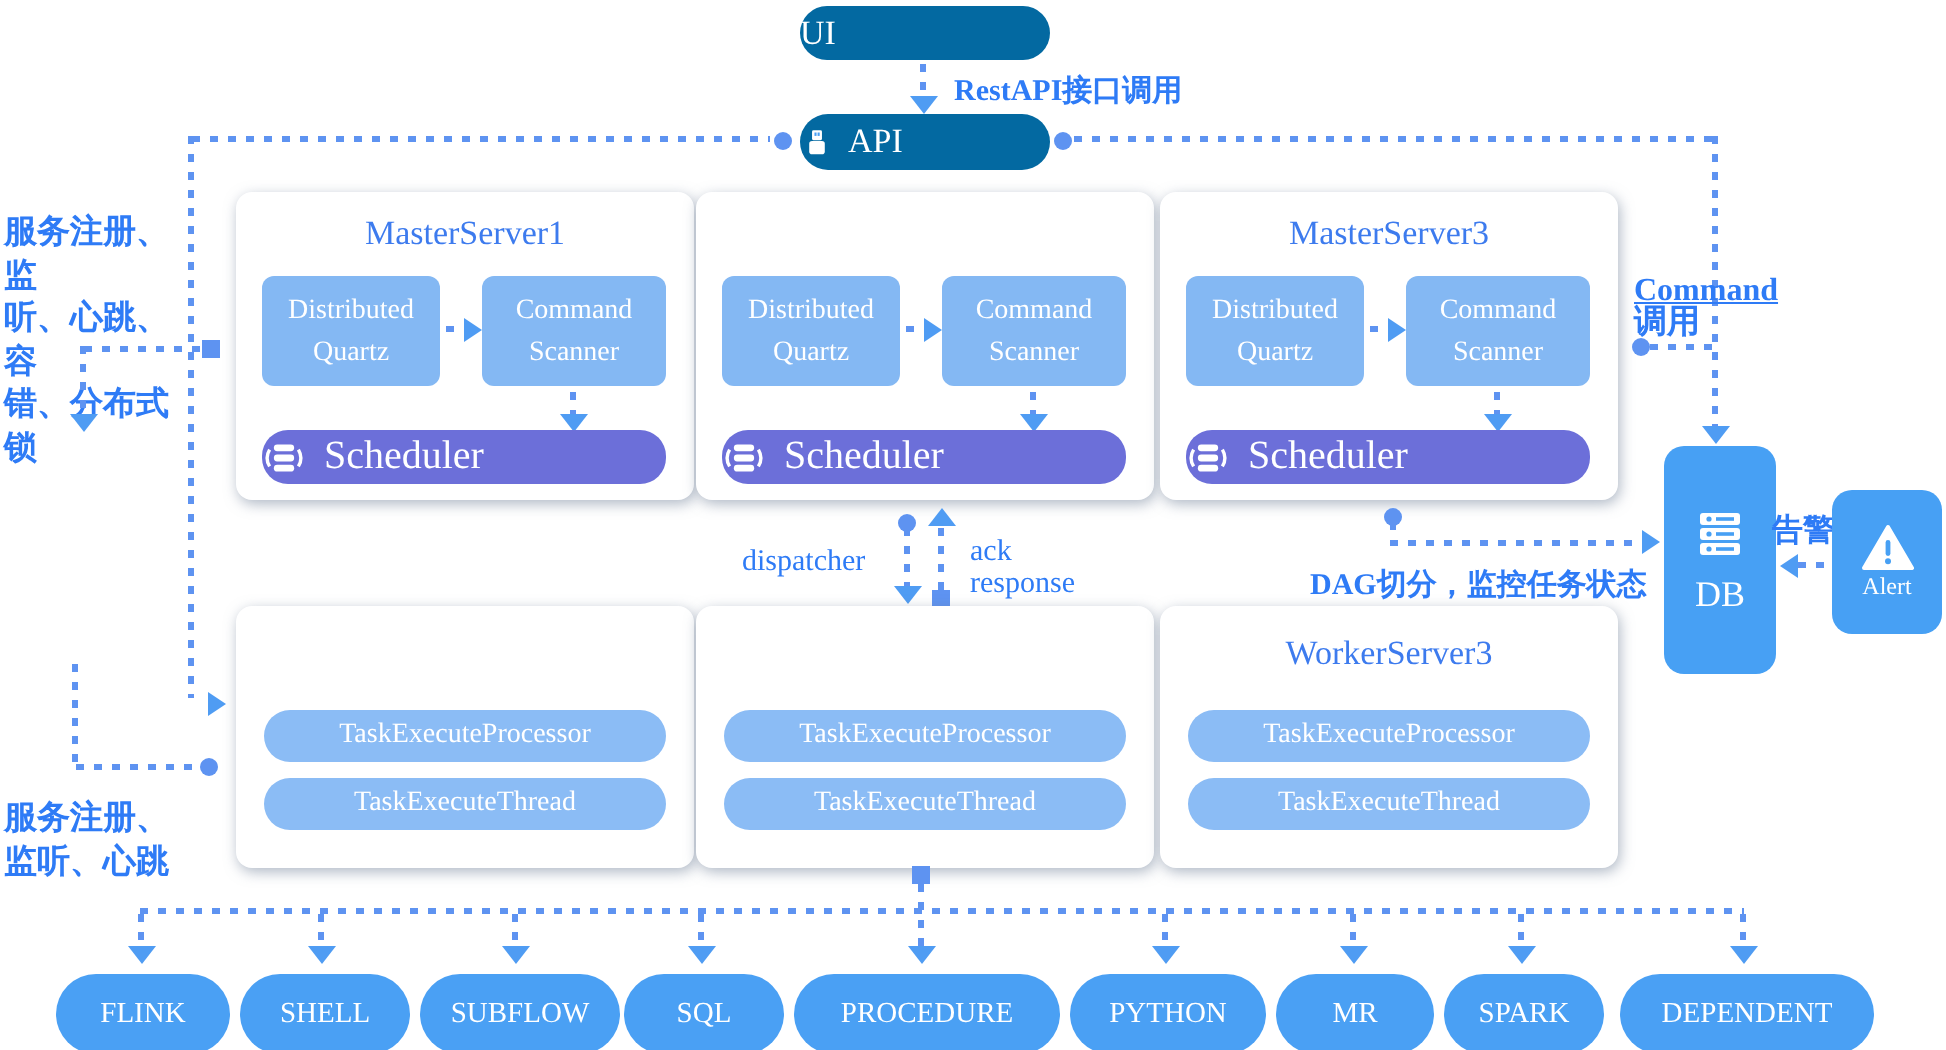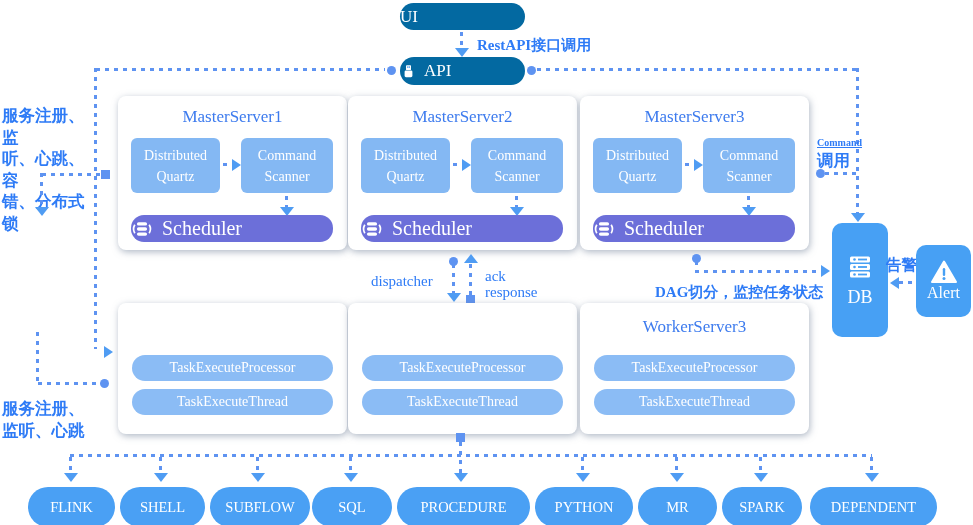--- a/index.html
+++ b/index.html
@@ -90,7 +90,6 @@
   </div>
 
   <div class="card" style="left:348px;top:96px;width:229px;height:154px;">
-    <div class="card-title" style="top:11px;">MasterServer2</div>
     <div class="inner" style="left:13px;top:42px;width:89px;height:55px;">Distributed Quartz</div>
     <div class="dh" style="left:105px;top:67px;width:13px;"></div>
     <div class="arr-r" style="left:114px;top:63px;"></div>

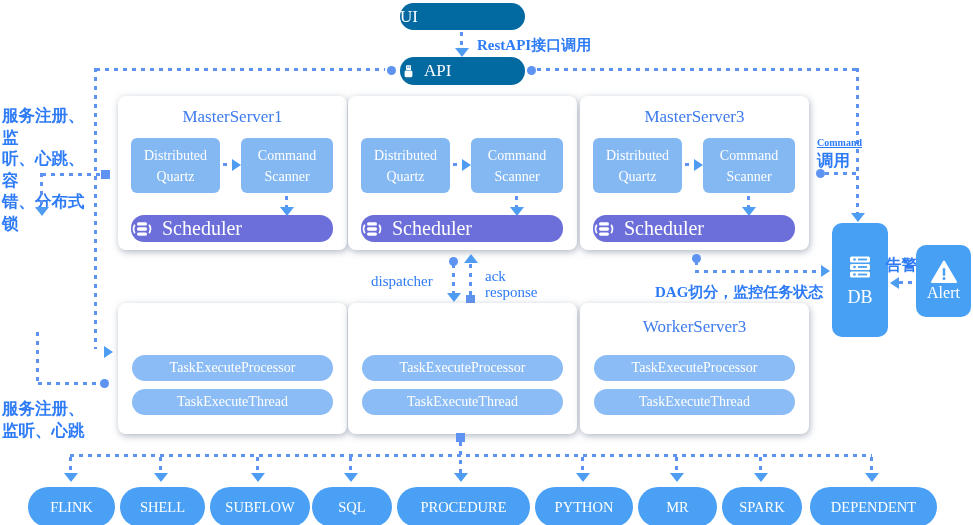--- a/index.html
+++ b/index.html
@@ -170,7 +170,7 @@
   <div class="arr-r" style="left:821px;top:265px;"></div>
   <div class="zh" style="left:655px;top:283px;font-size:15px;white-space:nowrap;">DAG切分，监控任务状态</div>
 
-  <div class="zh" style="left:817px;top:137px;font-size:10px;text-decoration:underline;">Command</div>
+  <div class="zh" style="left:817px;top:137px;font-size:16px;text-decoration:underline;">Command</div>
   <div class="zh" style="left:817px;top:150px;font-size:16.5px;">调用</div>
   <div class="dot" style="left:816px;top:169px;"></div>
   <div class="dh" style="left:825px;top:172px;width:31px;"></div>

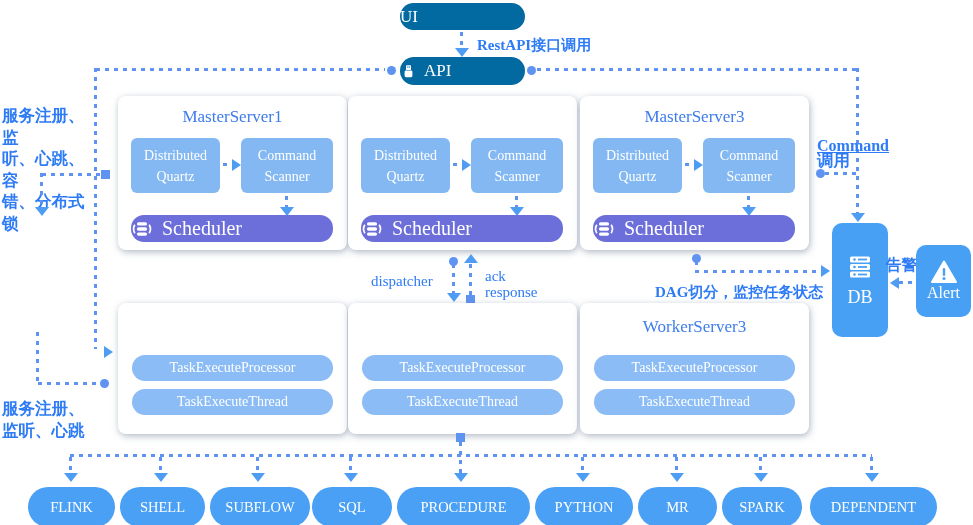--- a/index.html
+++ b/index.html
@@ -208,7 +208,7 @@
           <circle cx="13" cy="18.6" r="1.5" fill="#47a0f4"></circle>
         </svg>
     </span>
-    <span style="font-size:16px;margin-top:0;">Alert</span>
+    <span style="font-size:12px;margin-top:0;">Alert</span>
   </div>
 
   <div class="card" style="left:118px;top:303px;width:229px;height:131px;">

